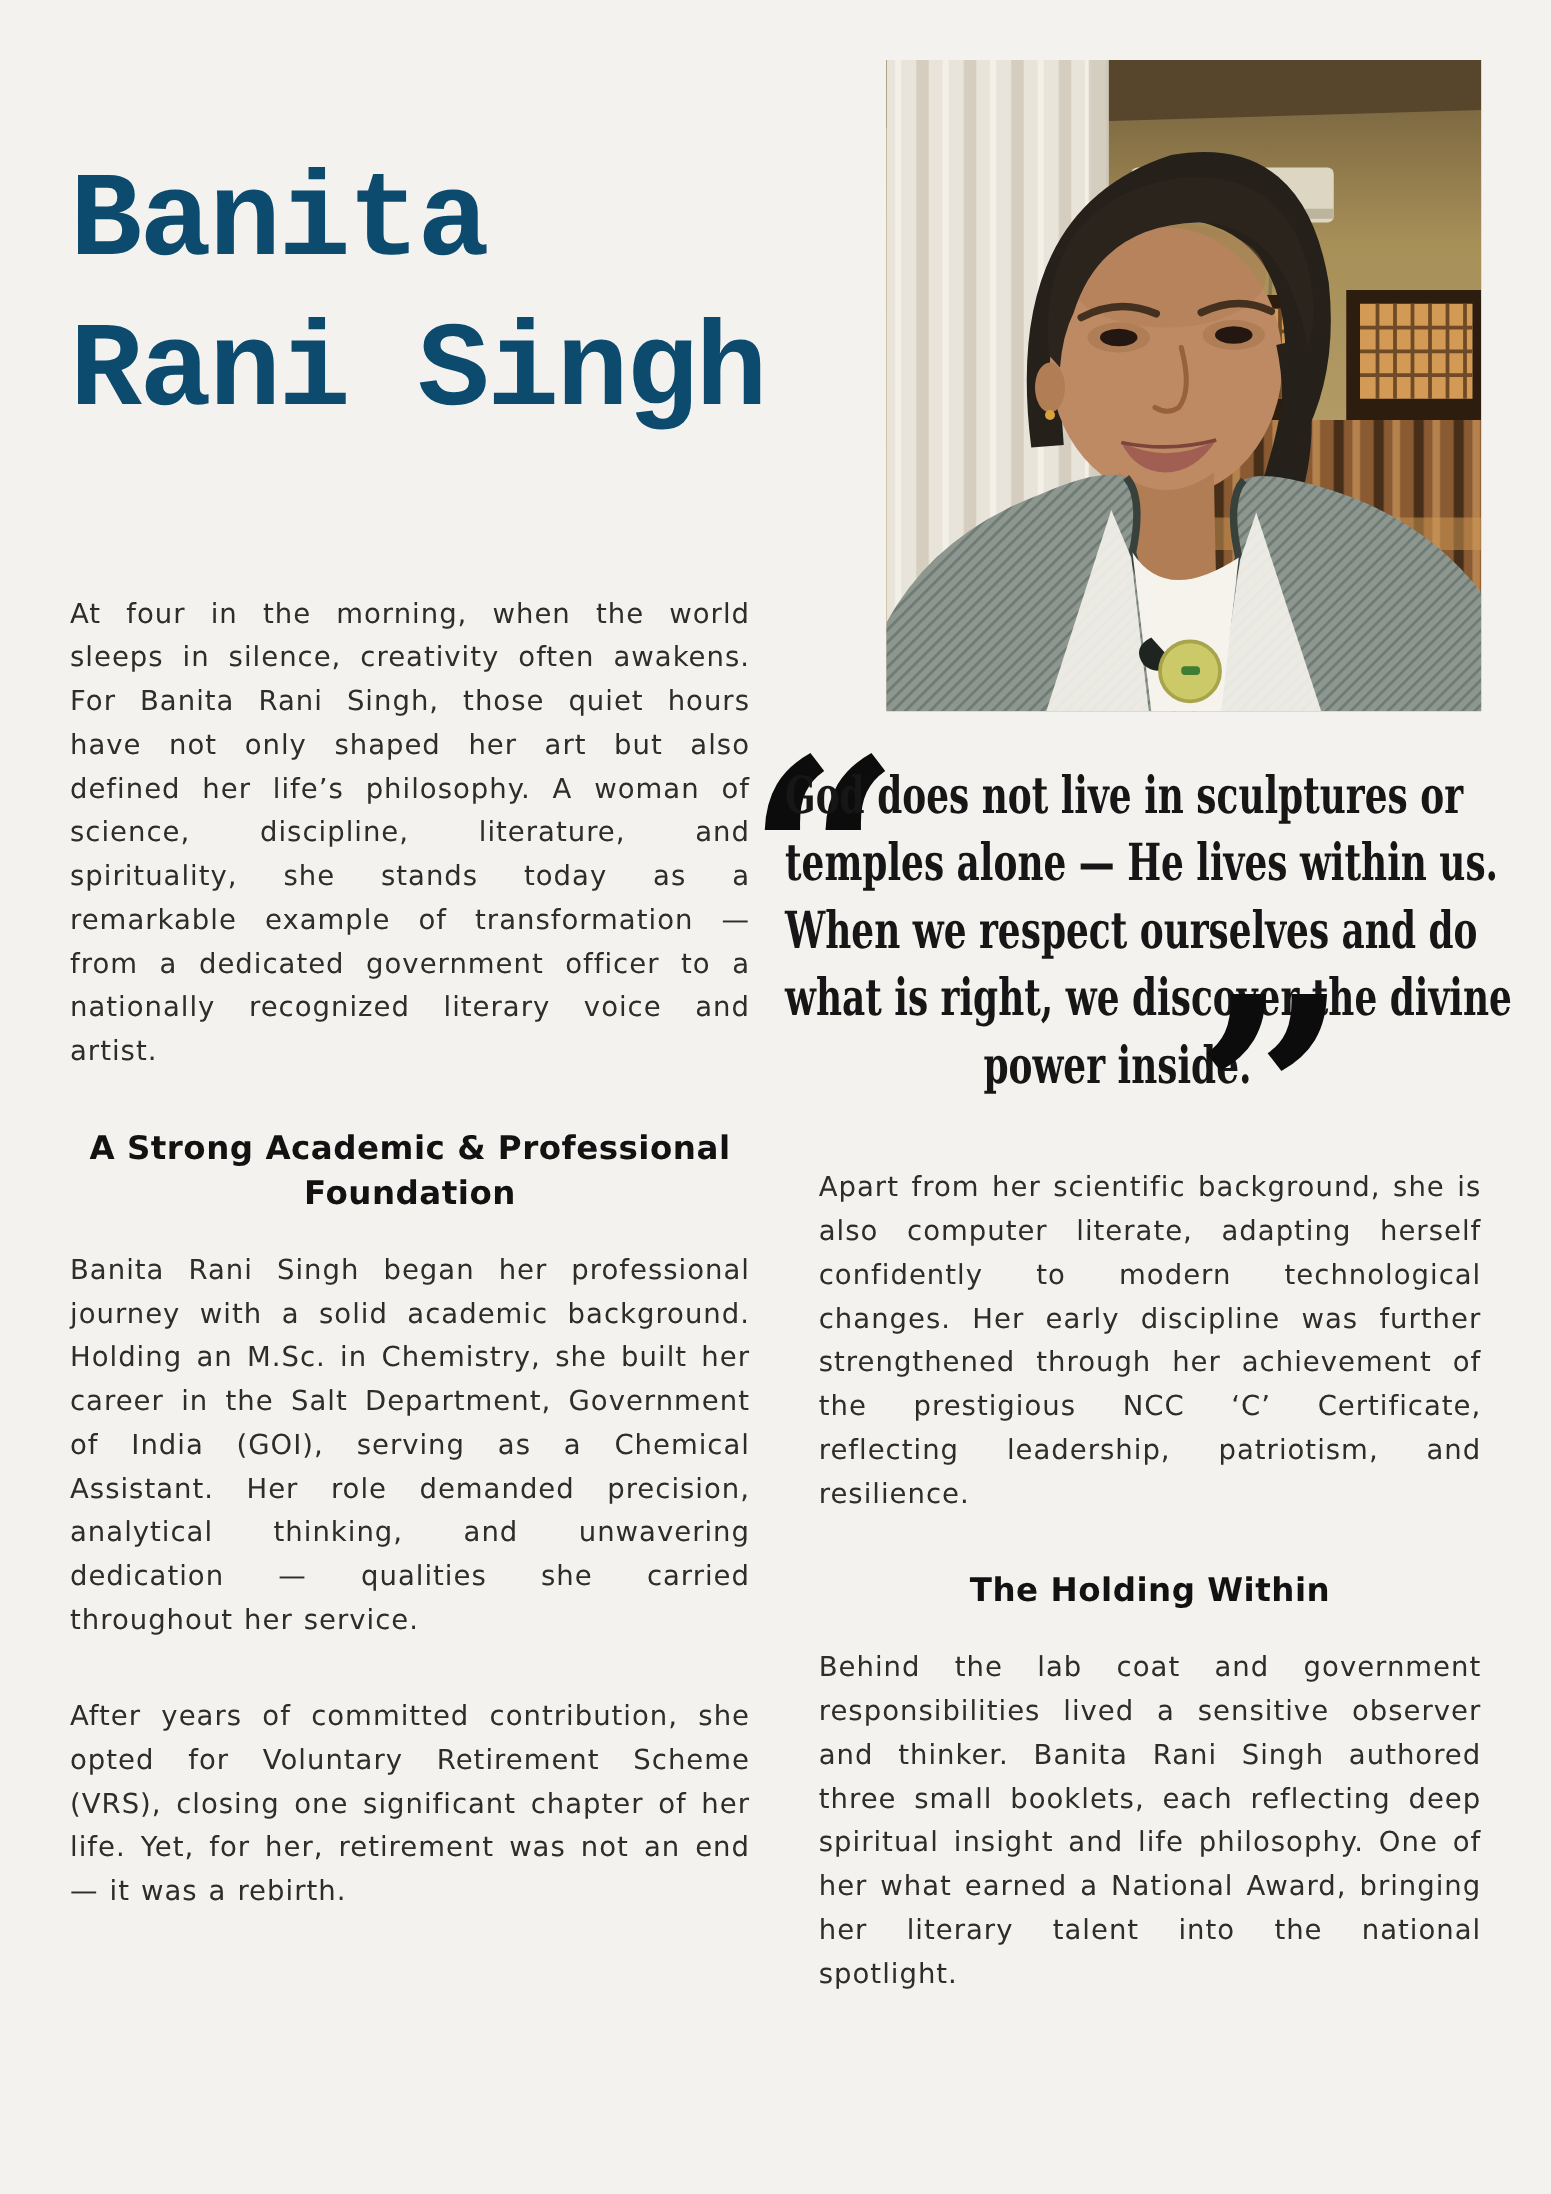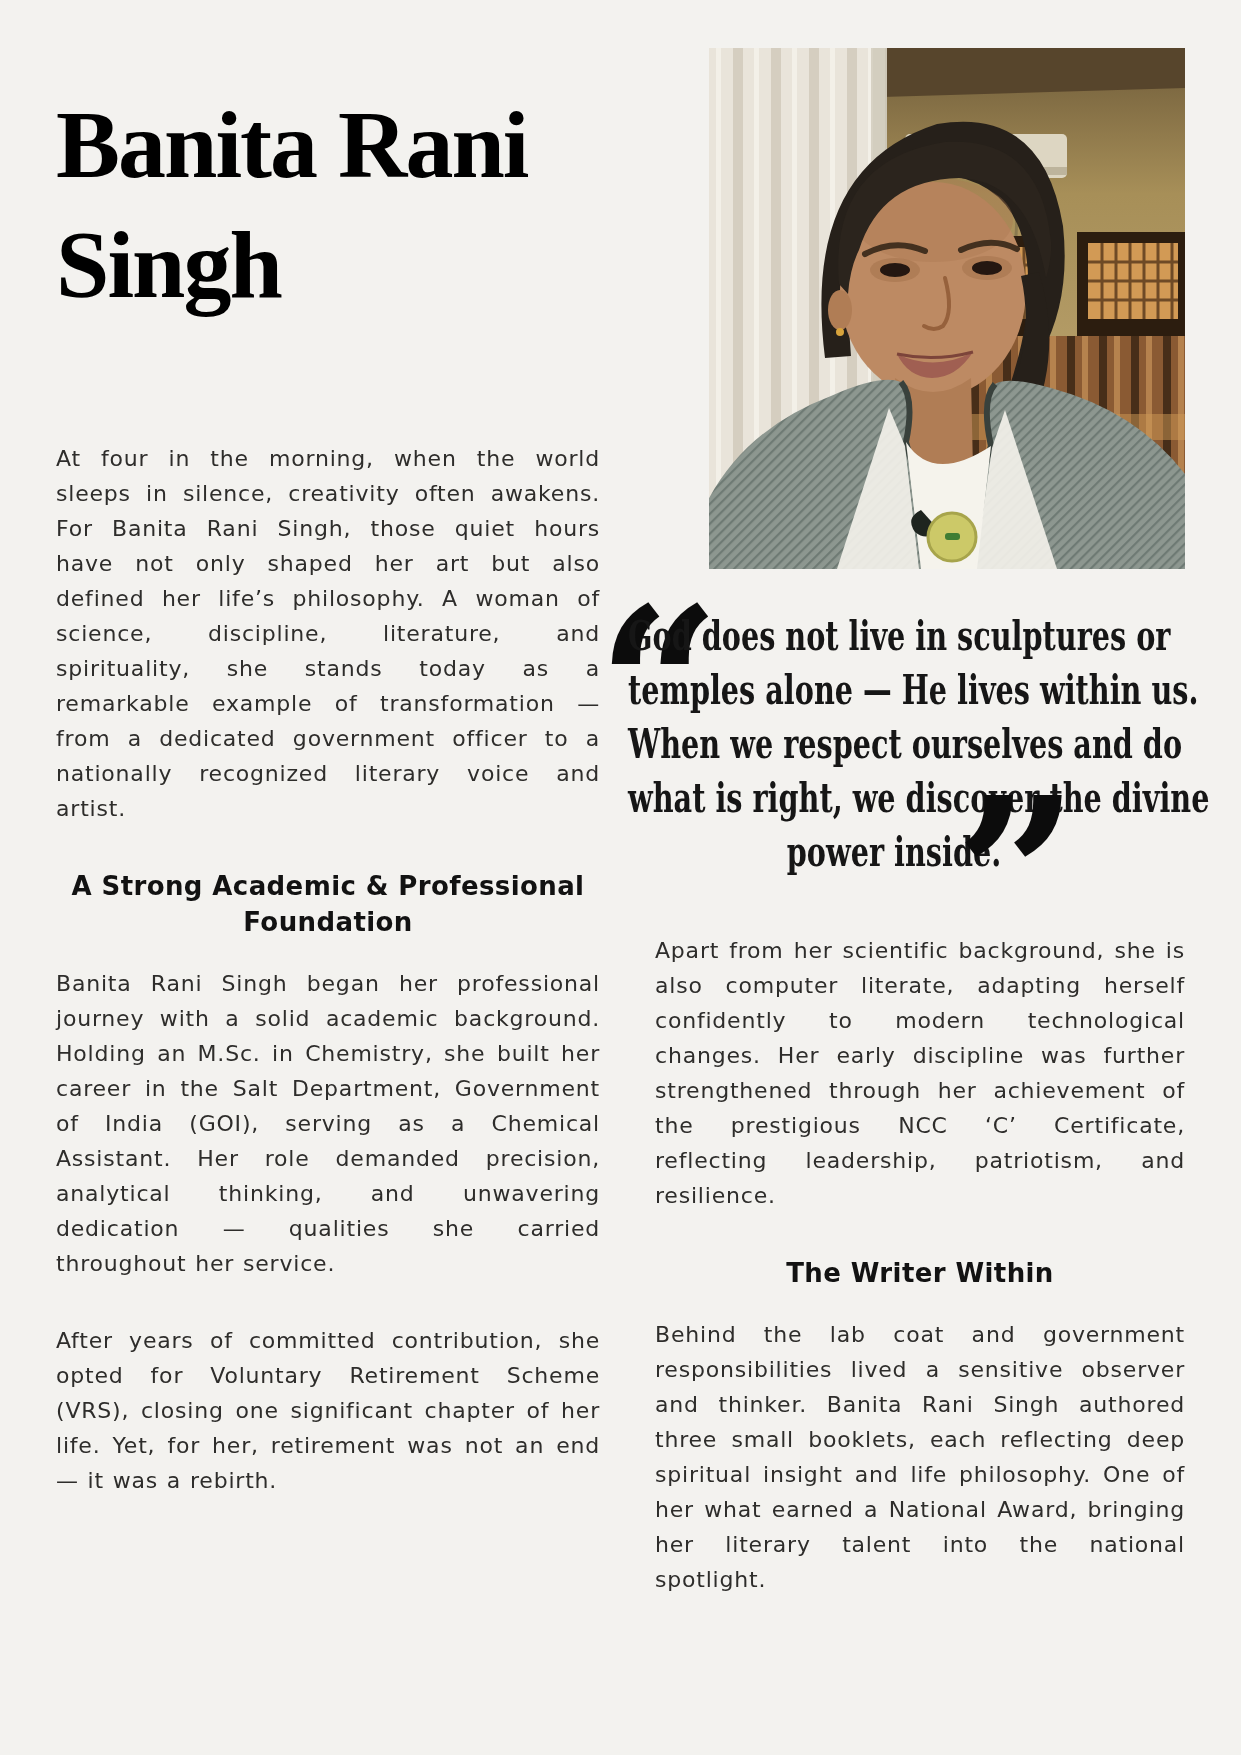--- a/index.html
+++ b/index.html
@@ -59,13 +59,13 @@
   }
   .headline {
     width:600px;
-    margin-top:4px;
-    font-family:Liberation Serif, serif;
+    margin-top:37px;
+    font-family:Liberation Mono, monospace;
     font-weight:700;
     font-size:96px;
     line-height:1.25;
     letter-spacing:-2px;
-    color:#000000;
+    color:#0c4a6e;
   }
 
   

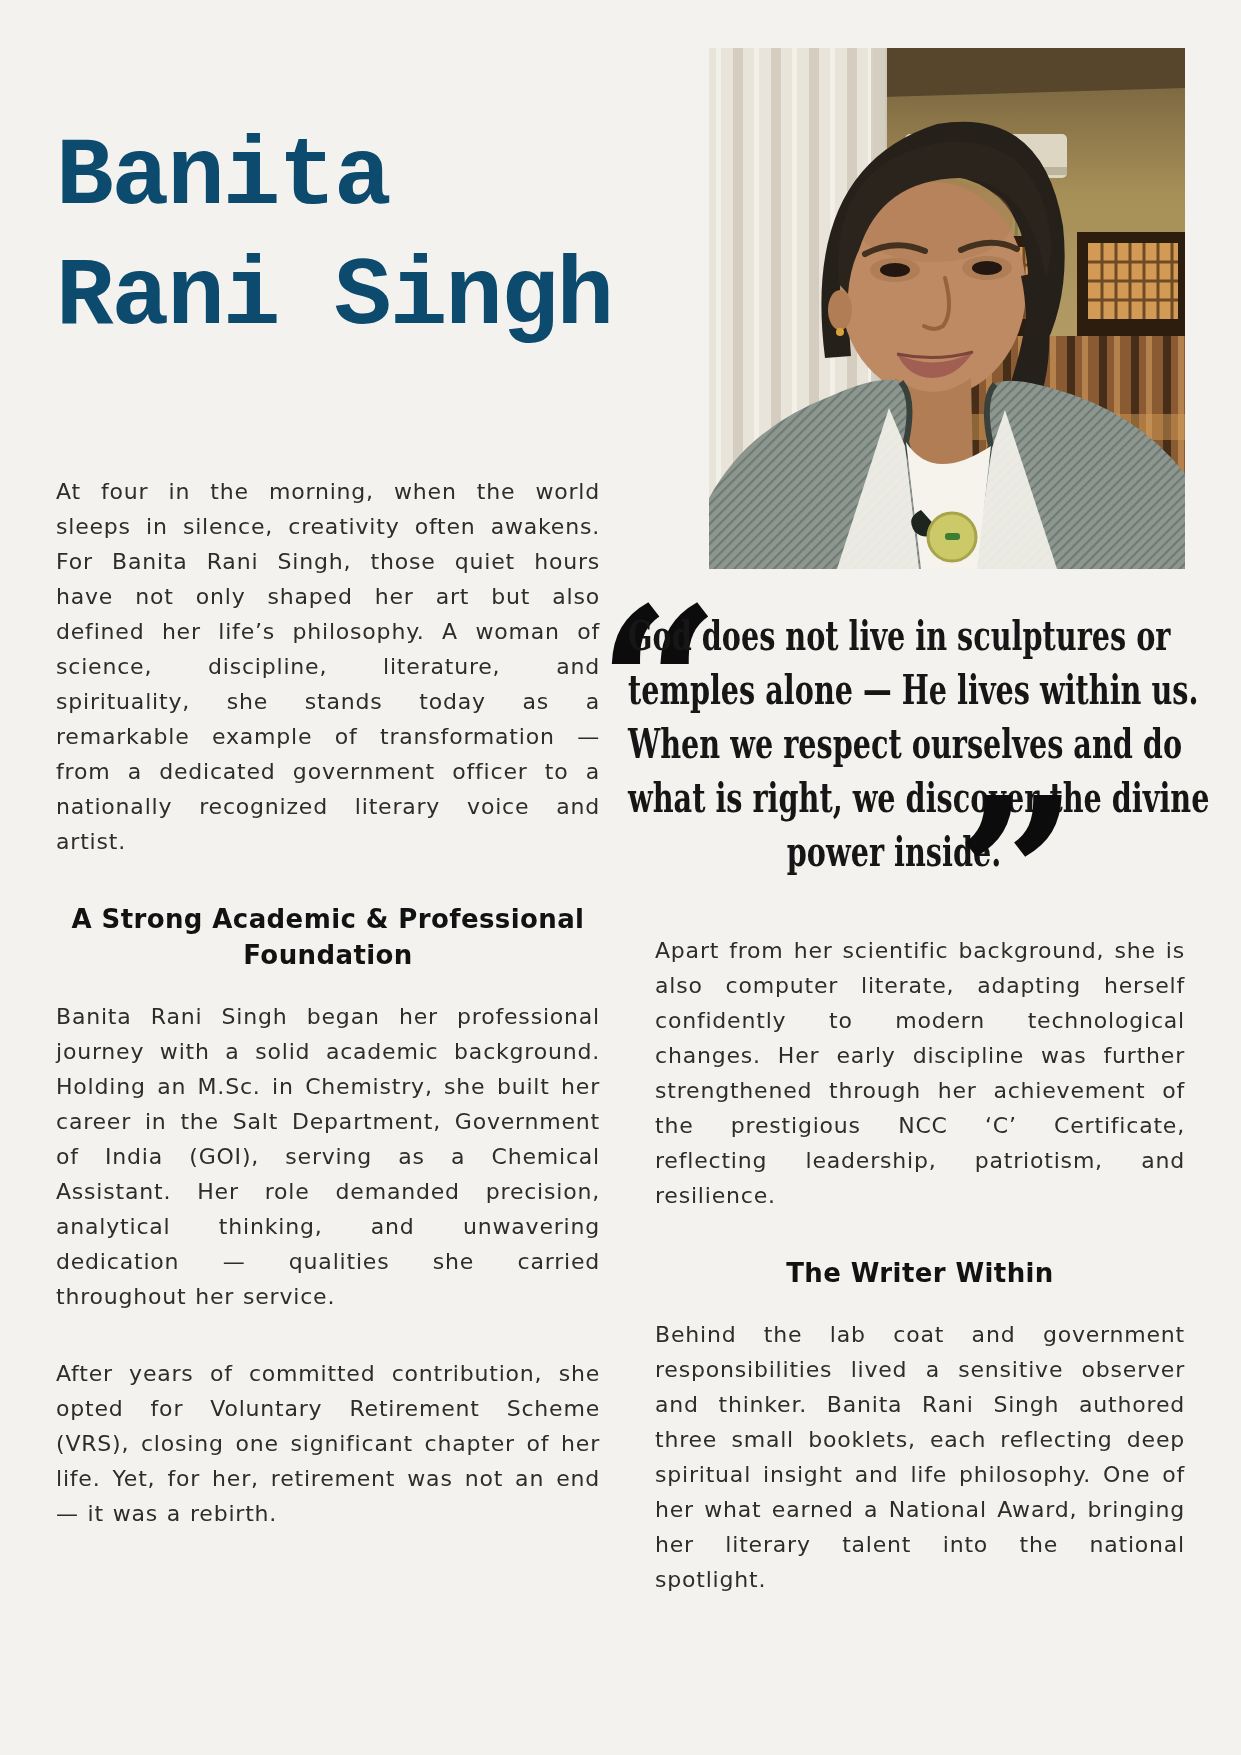--- a/index.html
+++ b/index.html
@@ -254,7 +254,7 @@
 
       <p class="body-par">Apart from her scientific background, she is also computer literate, adapting herself confidently to modern technological changes. Her early discipline was further strengthened through her achievement of the prestigious NCC ‘C’ Certificate, reflecting leadership, patriotism, and resilience.</p>
 
-      <h3 class="section-heading">The Writer Within</h3>
+      <h3 class="section-heading">The Holding Within</h3>
       <p class="body-par">Behind the lab coat and government responsibilities lived a sensitive observer and thinker. Banita Rani Singh authored three small booklets, each reflecting deep spiritual insight and life philosophy. One of her what earned a National Award, bringing her literary talent into the national spotlight.</p>
     </div>
   </div>

